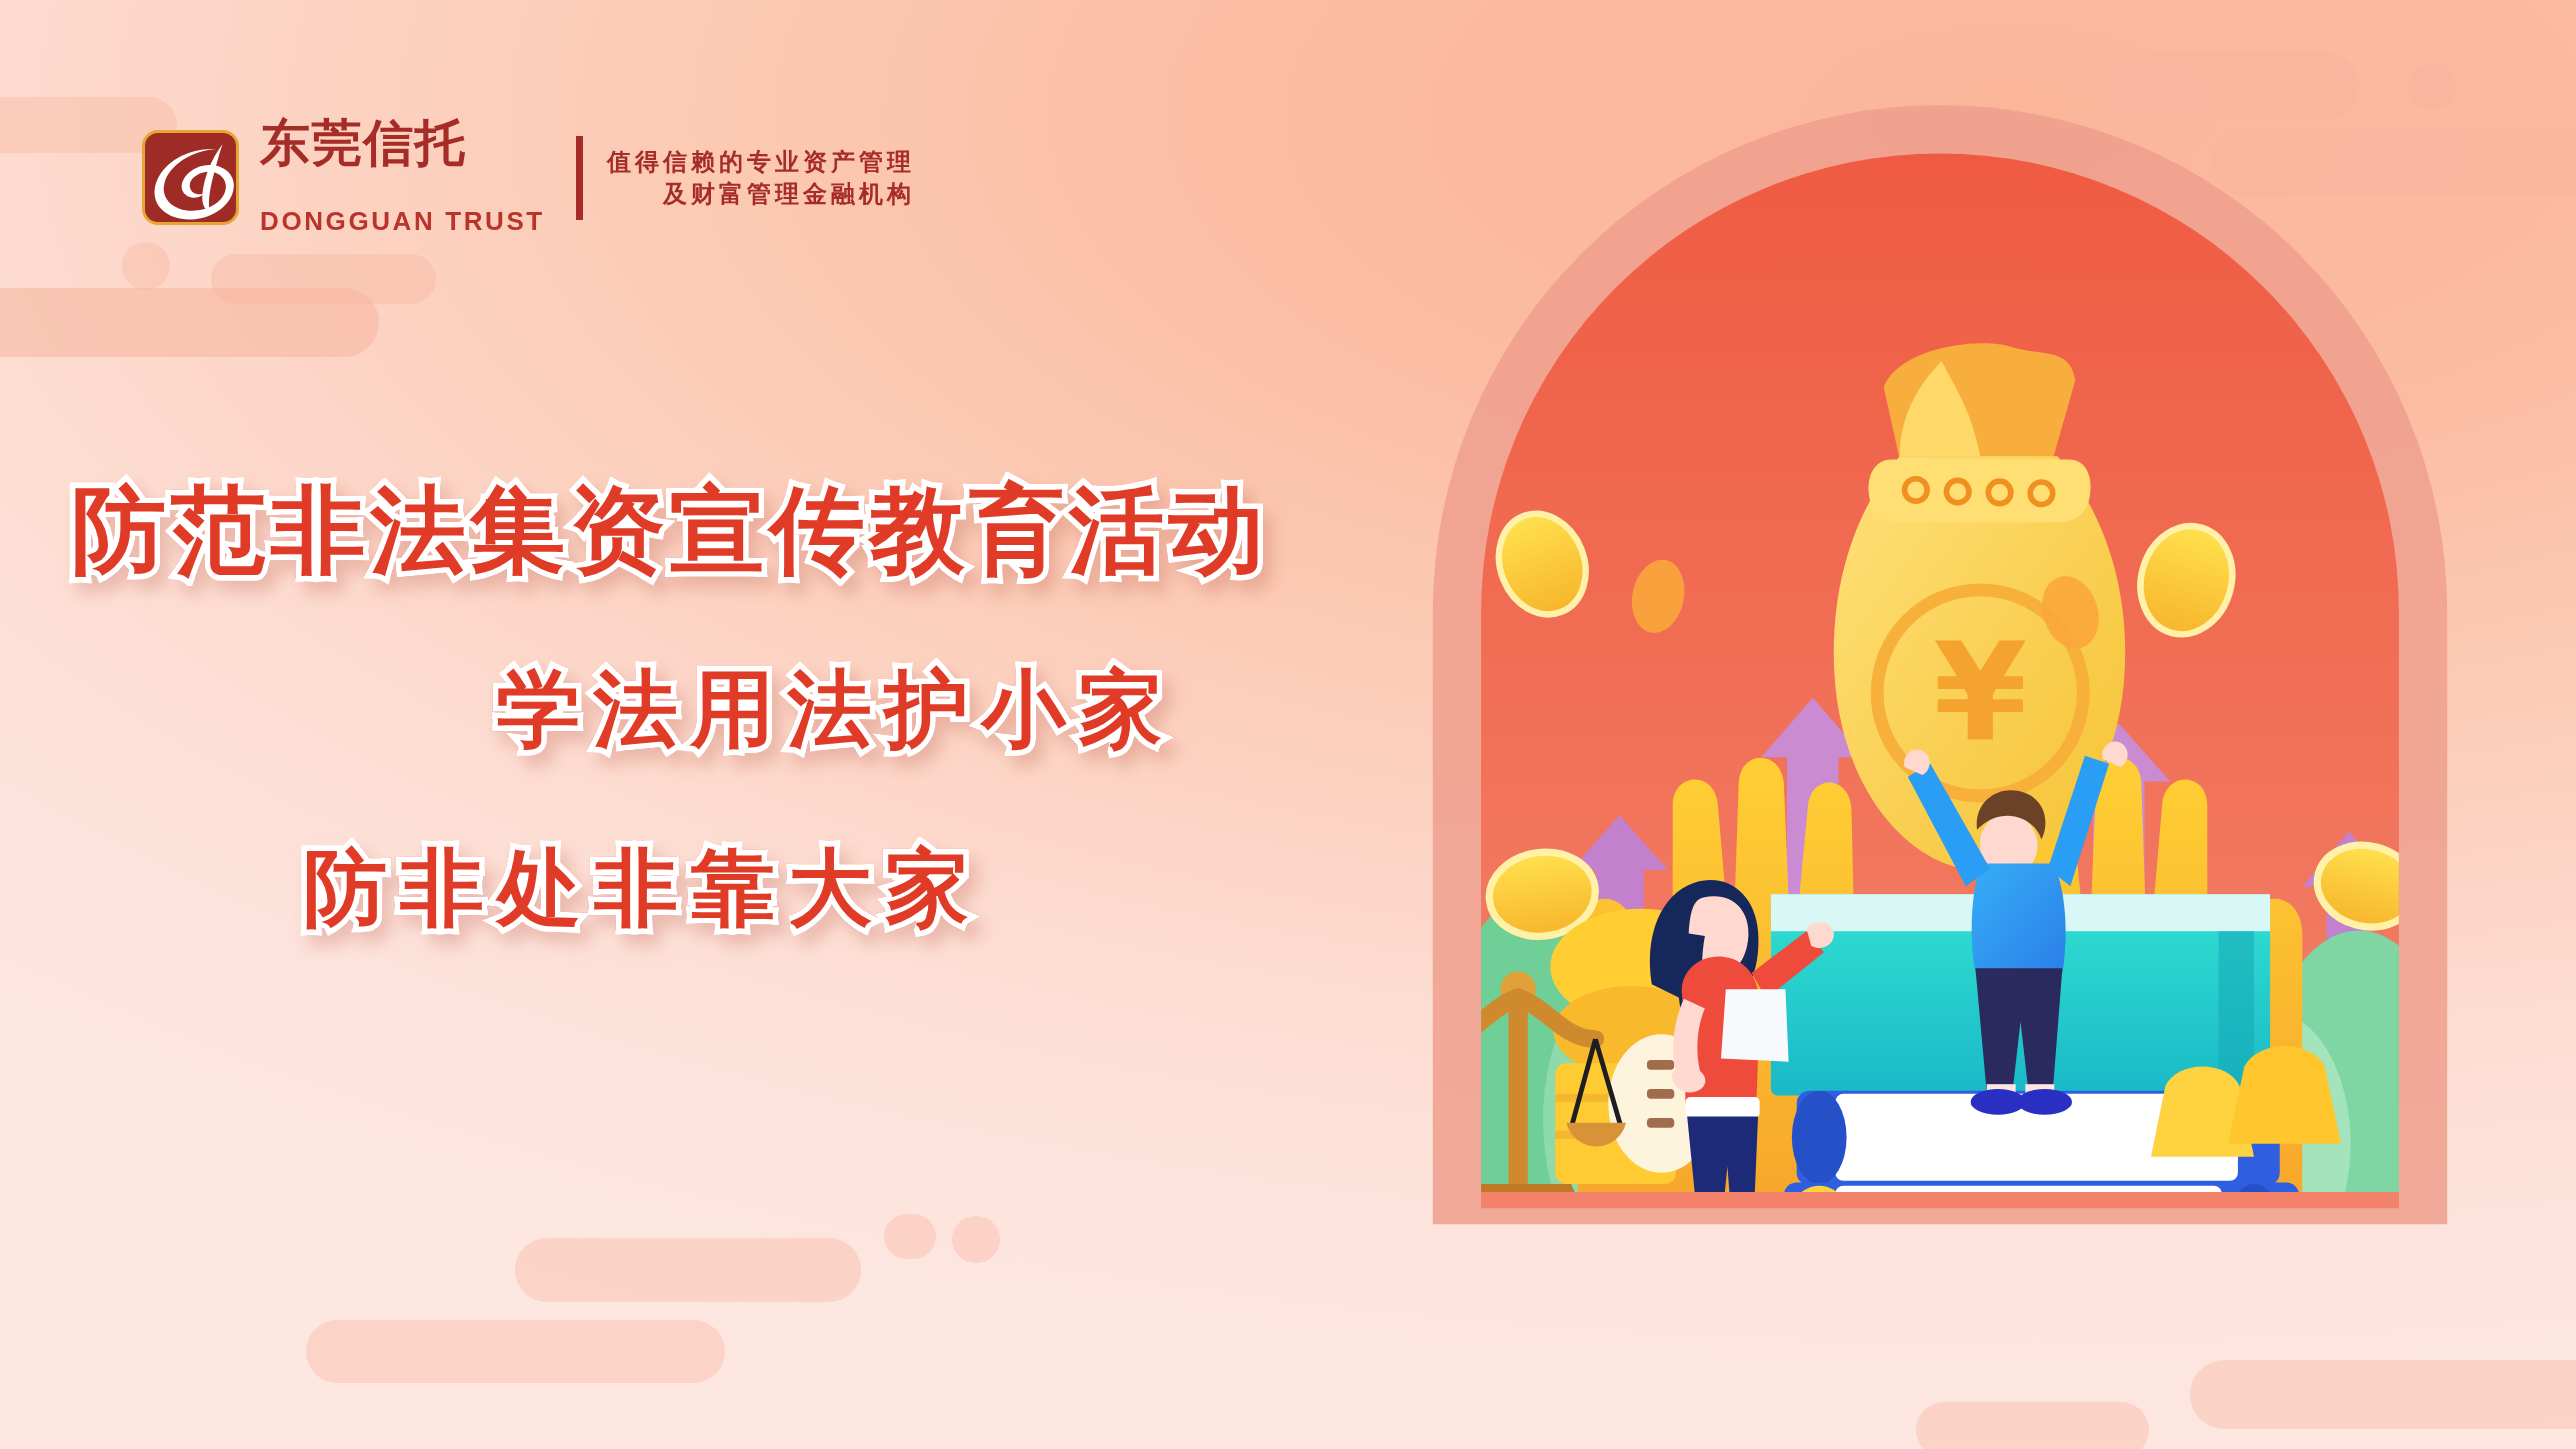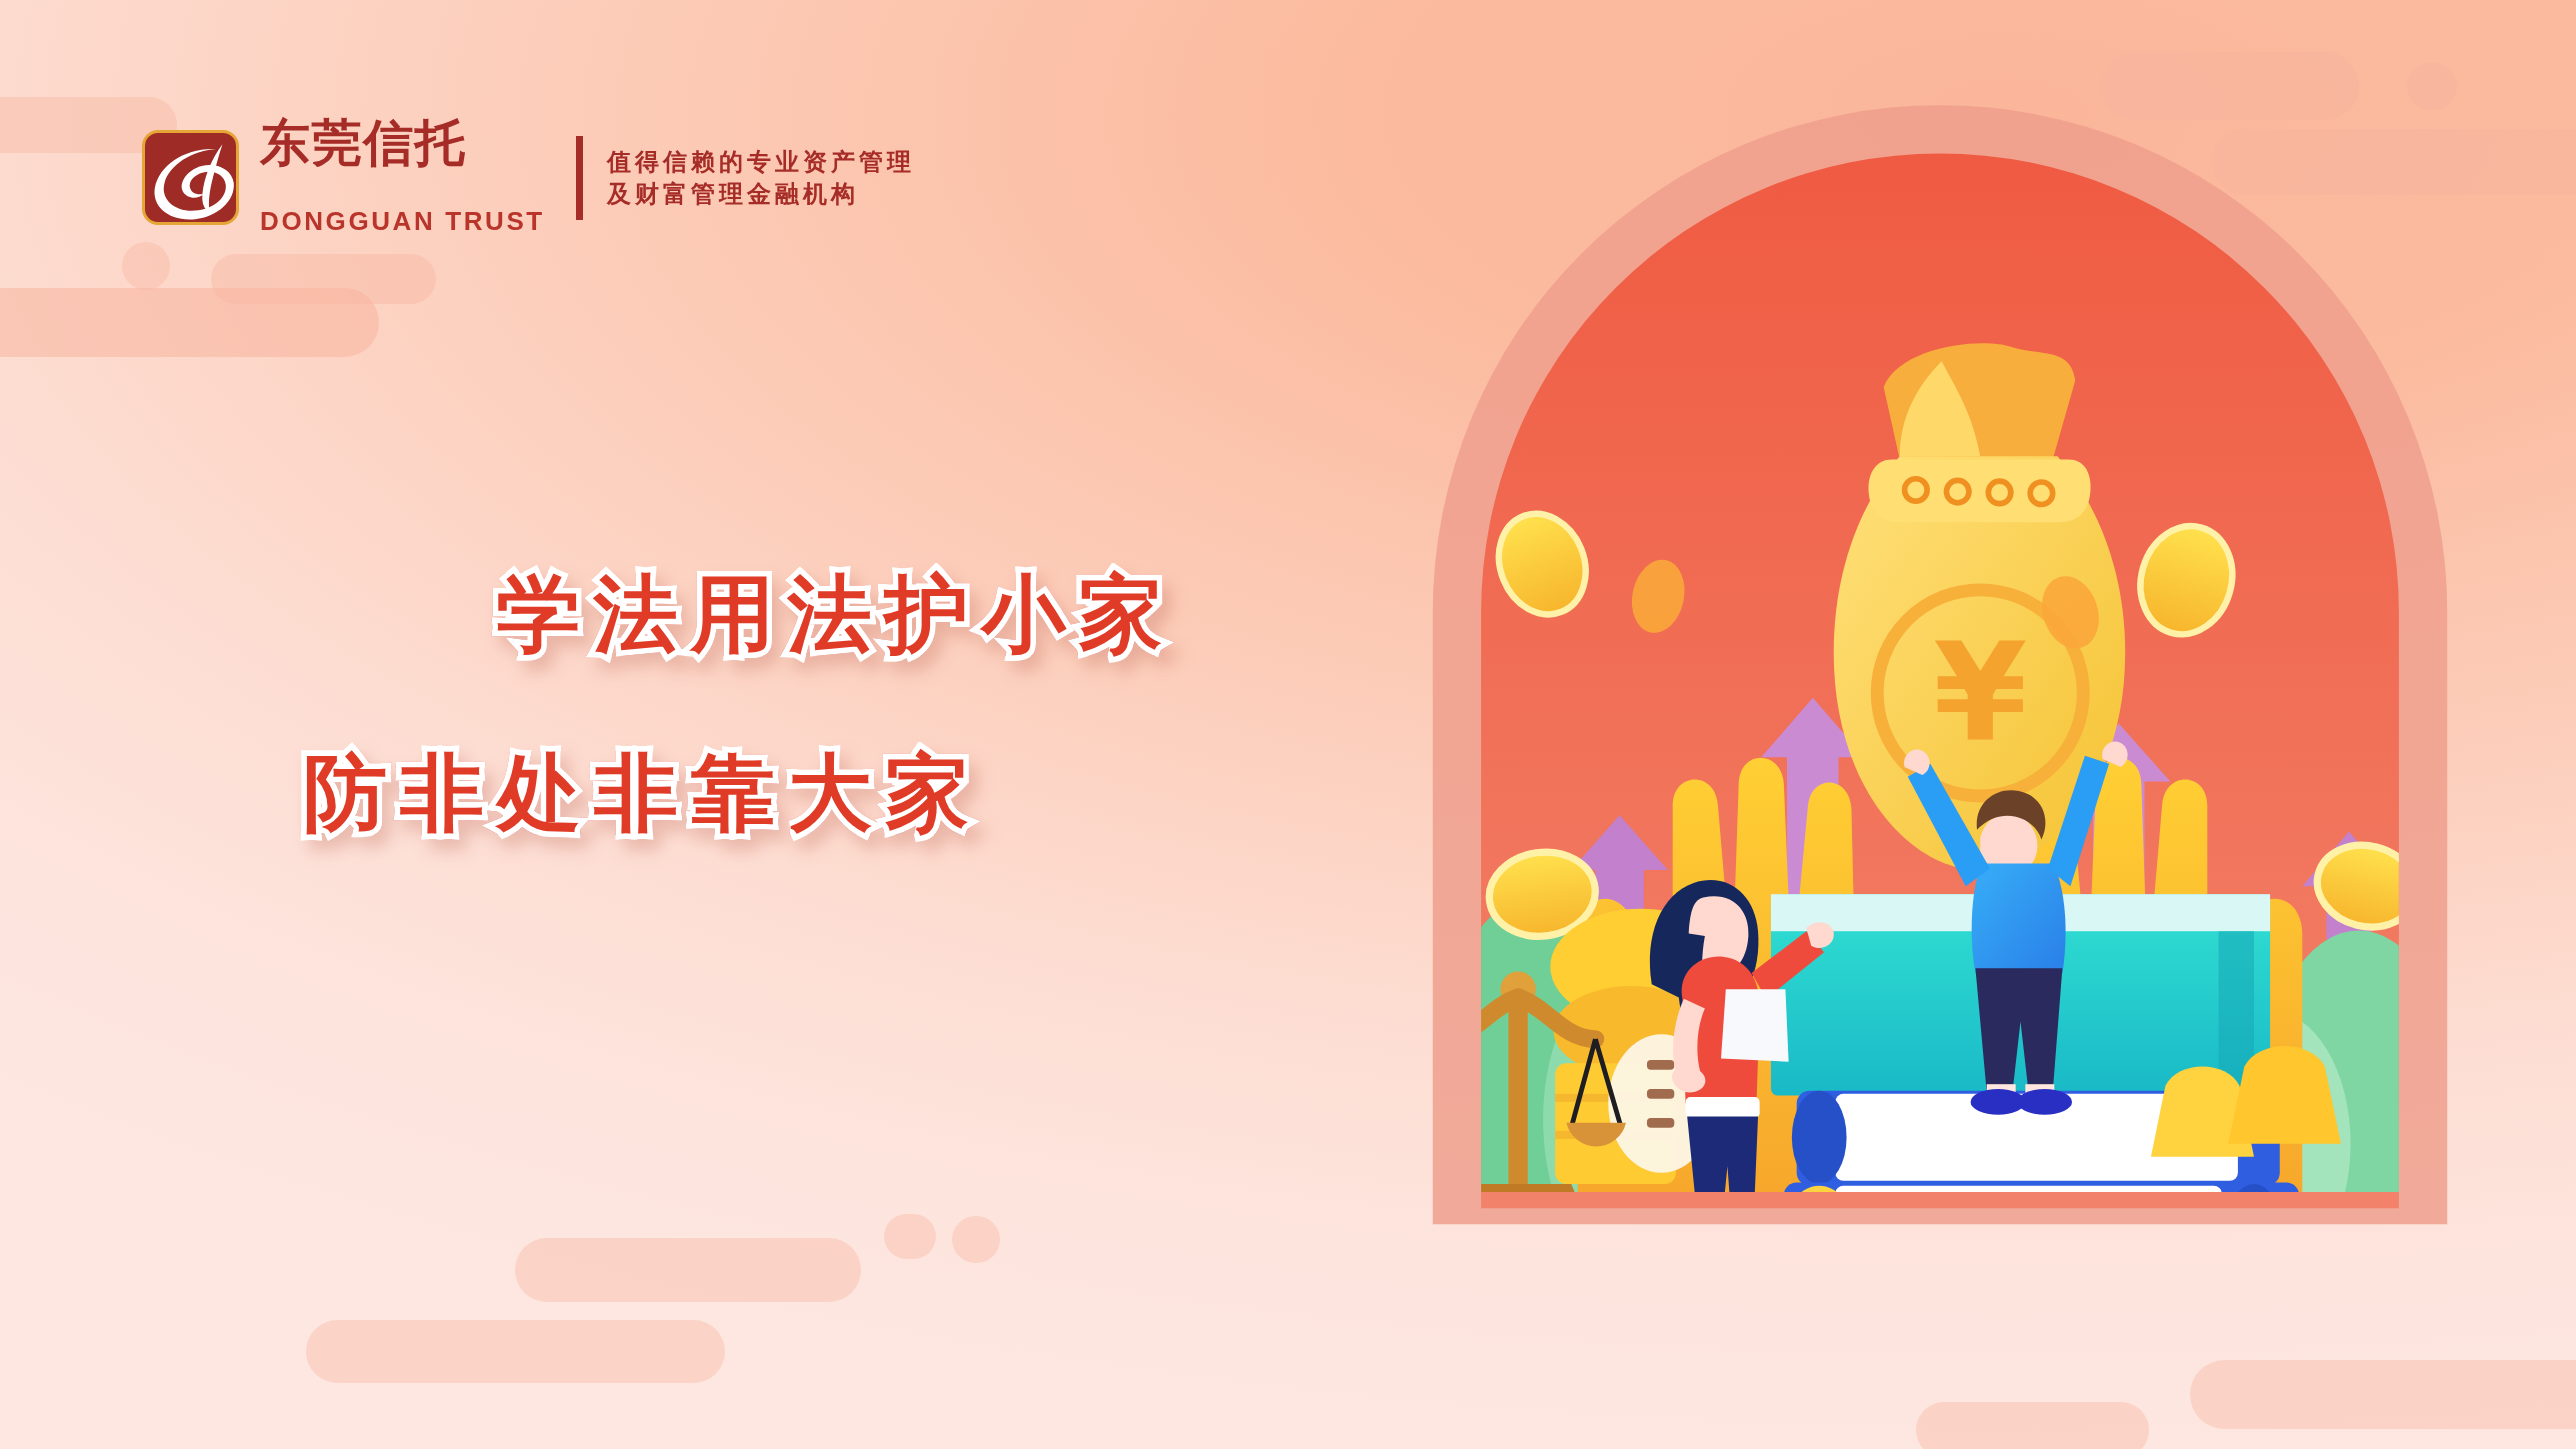--- a/index.html
+++ b/index.html
@@ -28,7 +28,7 @@
     font-family:"DejaVu Sans","Liberation Sans",sans-serif;}
   .brand-en{font-size:26px;font-weight:bold;color:#b9352c;letter-spacing:2.6px;margin-top:5.6px;}
   .brand-rule{width:7.2px;height:84px;background:#a62c27;margin:0 24px 0 31px;flex:0 0 auto;}
-  .brand-tag{display:flex;flex-direction:column;justify-content:center;gap:8px;}
+  .brand-tag{display:flex;flex-direction:column;justify-content:center;gap:8px;text-align:right;}
   .brand-tag span{font-size:24px;font-weight:bold;color:#a62c27;letter-spacing:4px;line-height:1;
     font-family:"DejaVu Sans","Liberation Sans",sans-serif;}
 

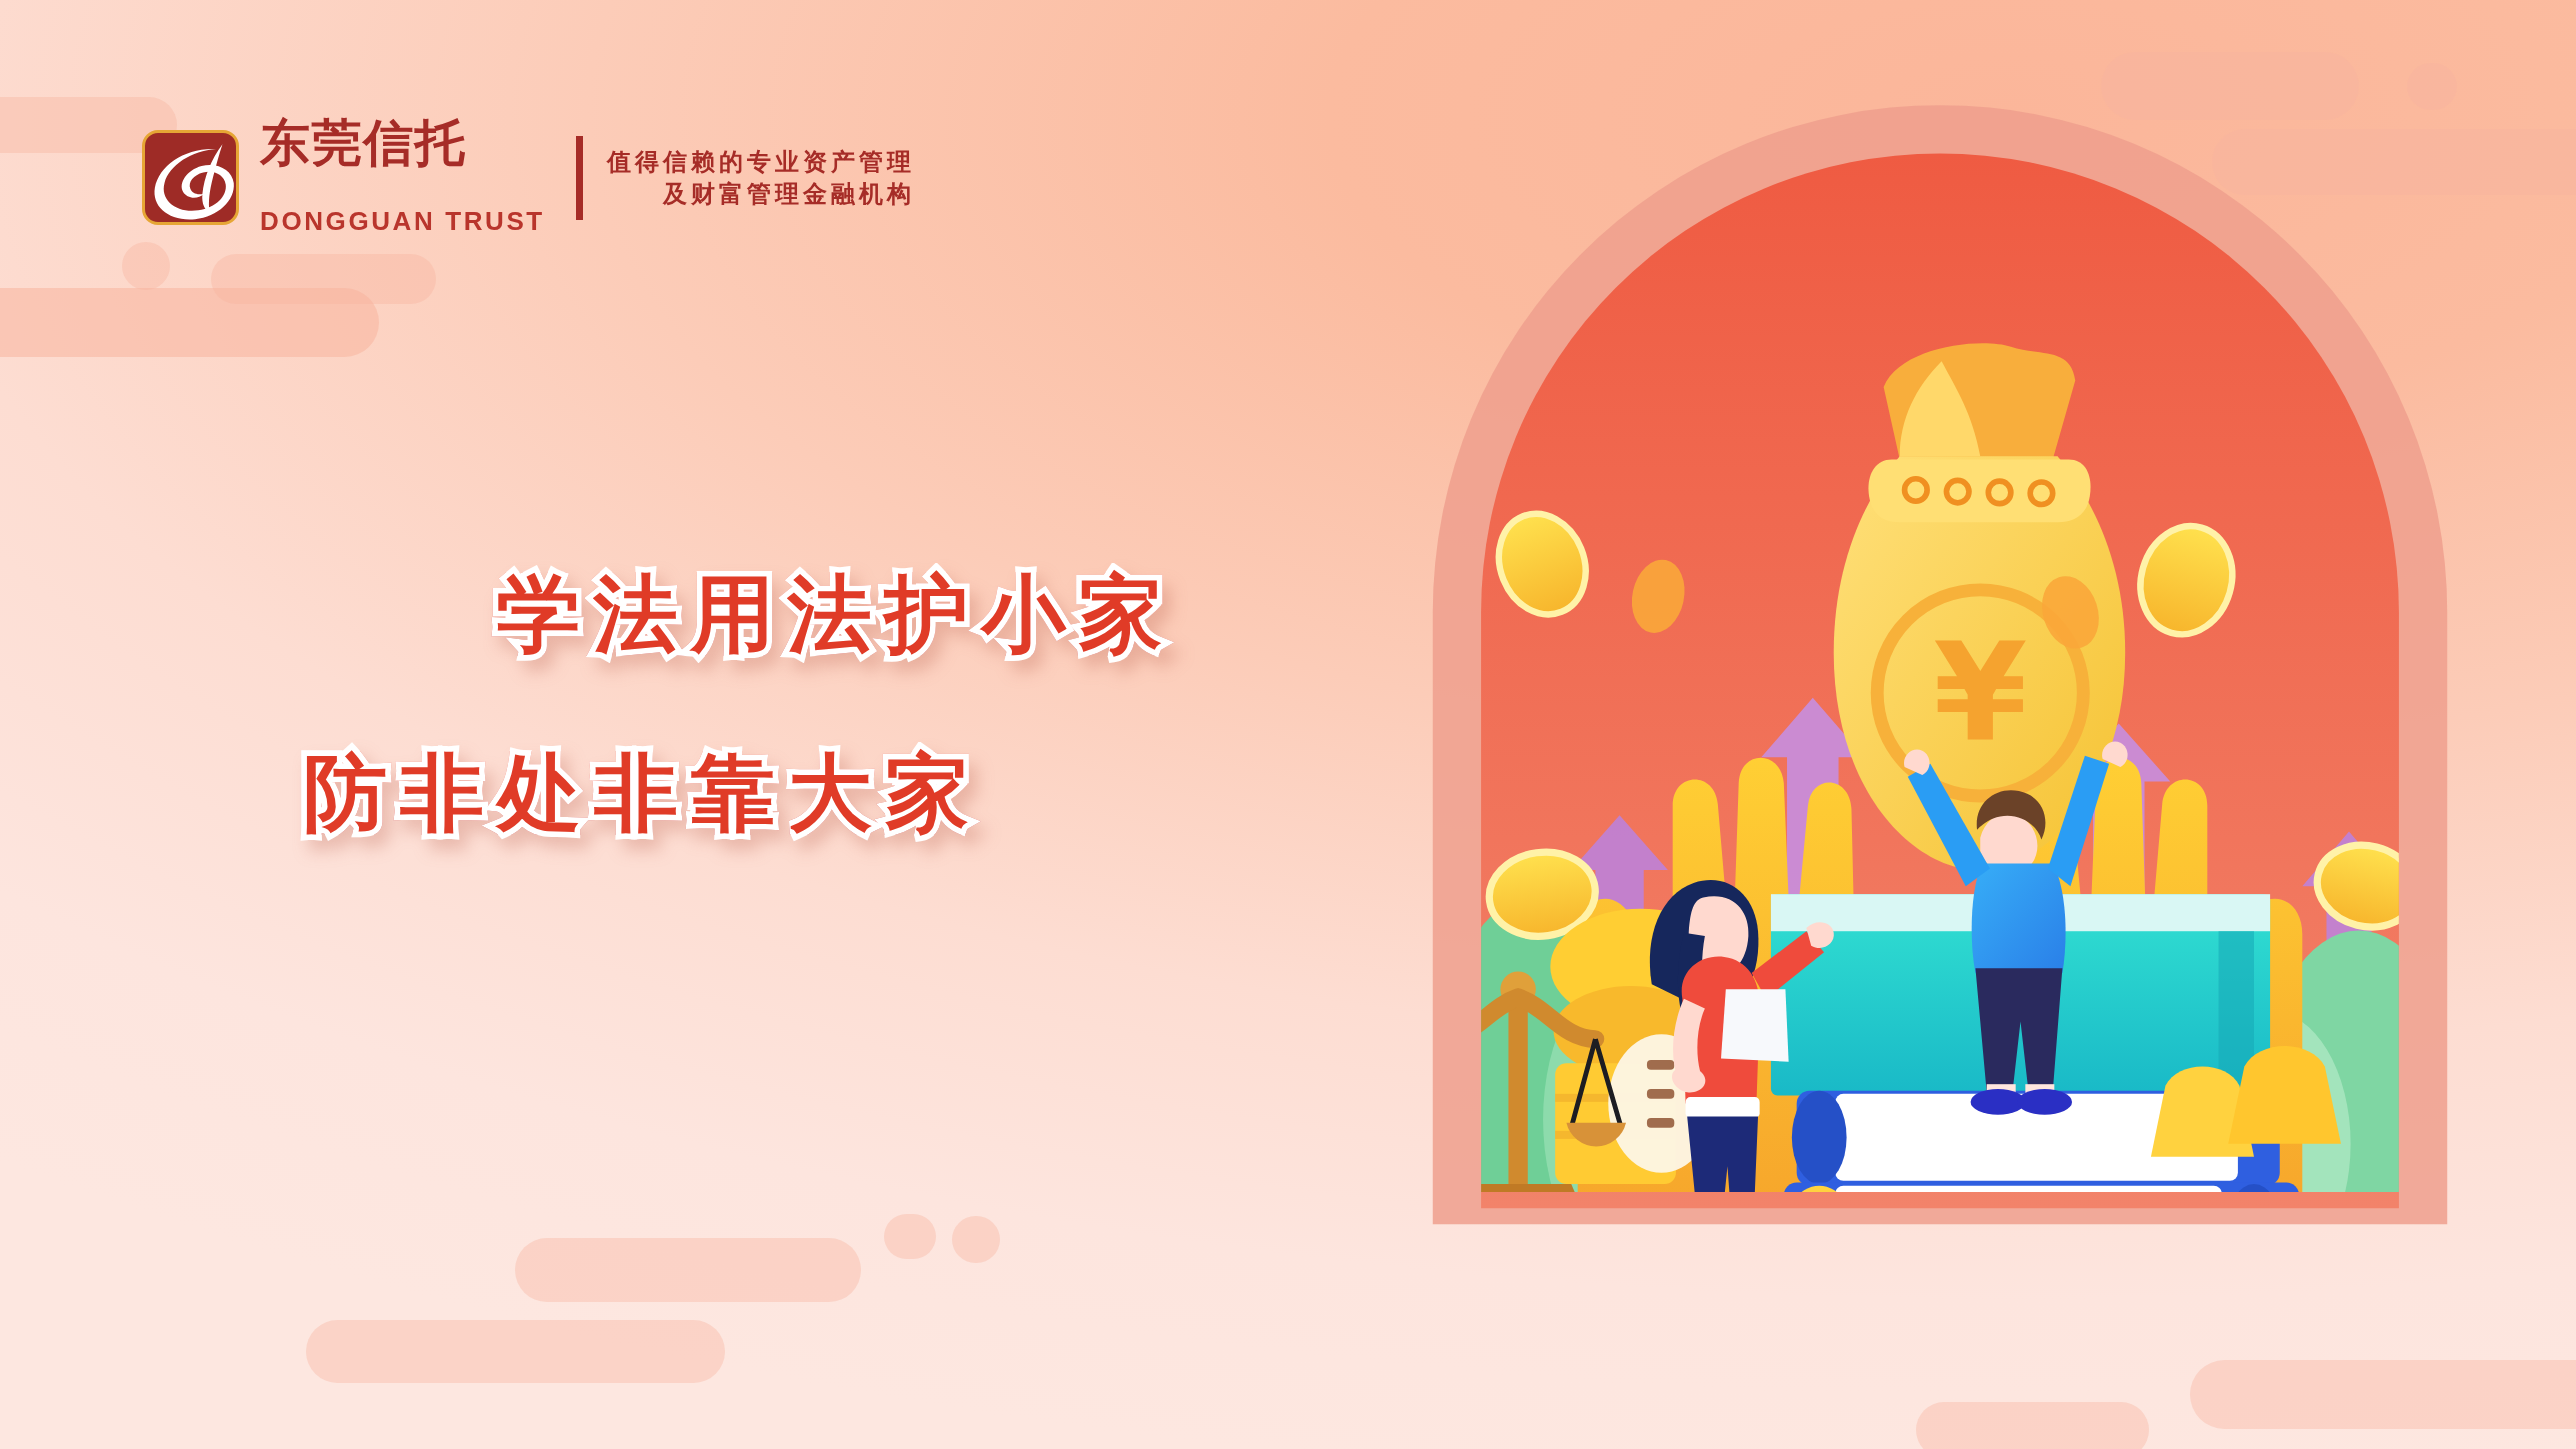--- a/index.html
+++ b/index.html
@@ -96,6 +96,7 @@
   </div>
 
   <div class="headlines">
+    <div class="hl hl-1">防范非法集资宣传教育活动</div>
     <div class="hl hl-2">学法用法护小家</div>
     <div class="hl hl-3">防非处非靠大家</div>
   </div>

